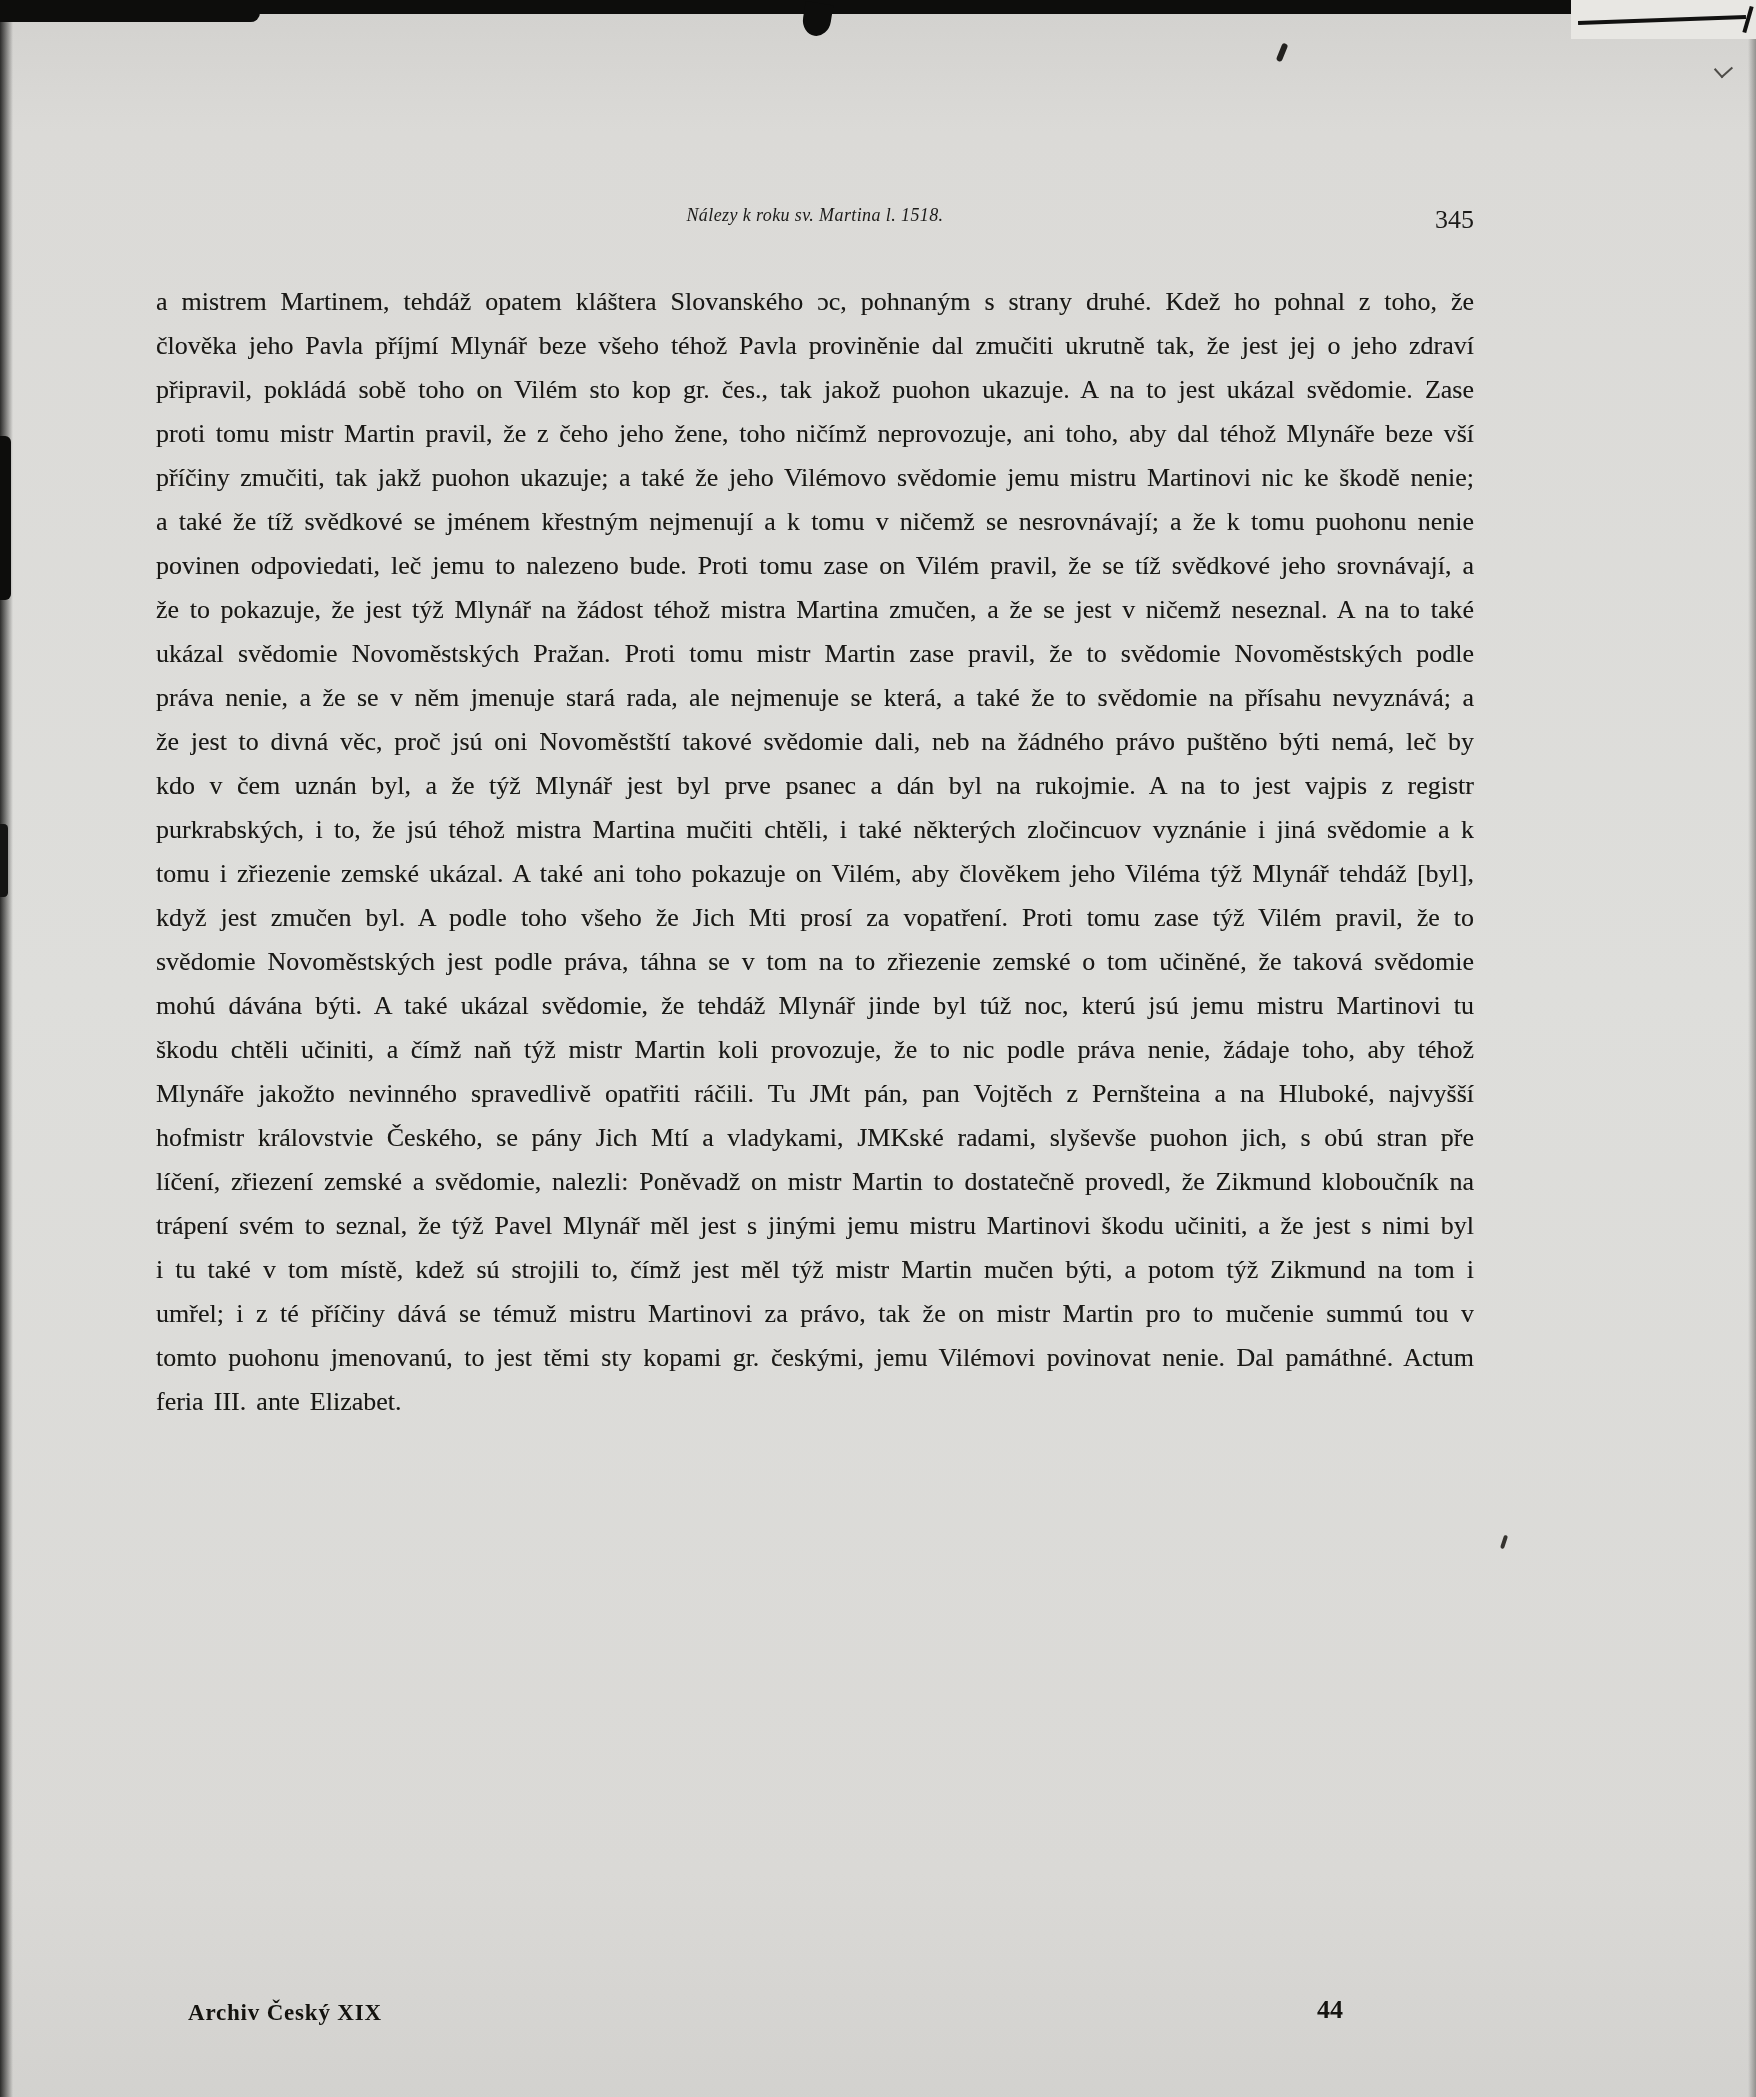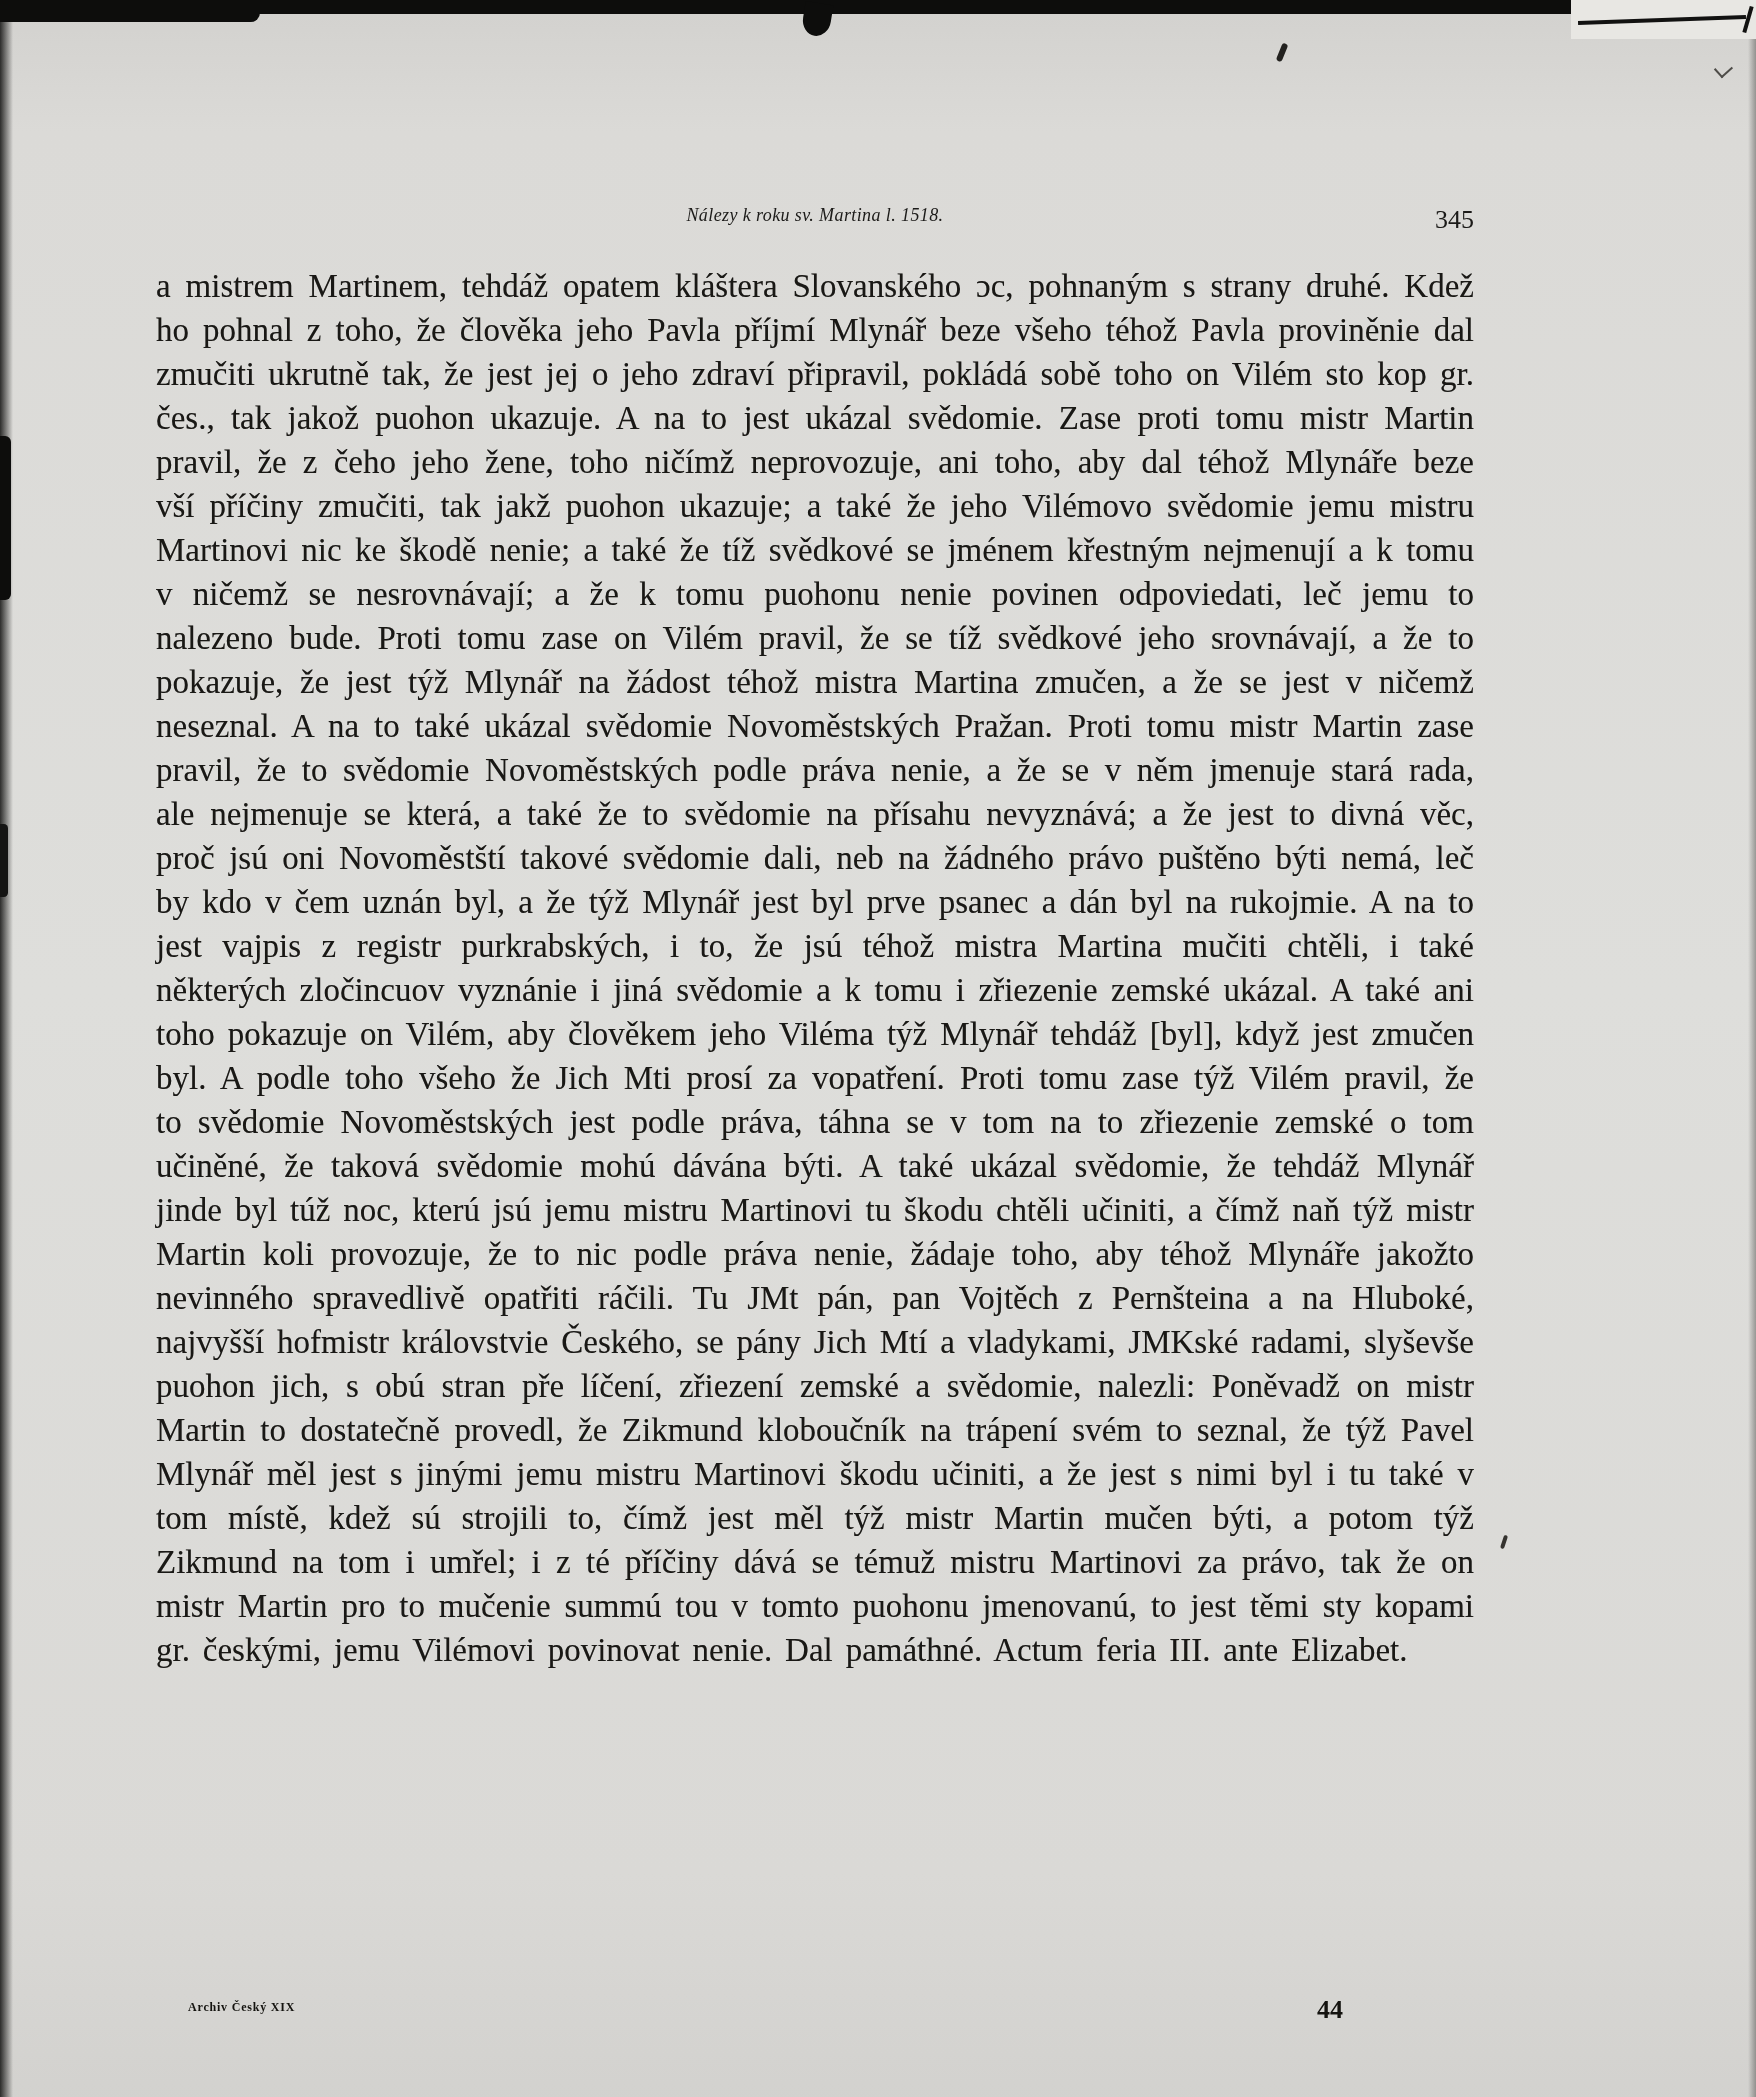--- a/index.html
+++ b/index.html
@@ -65,10 +65,10 @@
   }
   .print-body {
     position: absolute;
-    top: 264px;
+    top: 280px;
     left: 156px;
     width: 1318px;
-    font-size: 33px;
+    font-size: 26px;
     line-height: 44px;
     text-align: justify;
     color: #191815;

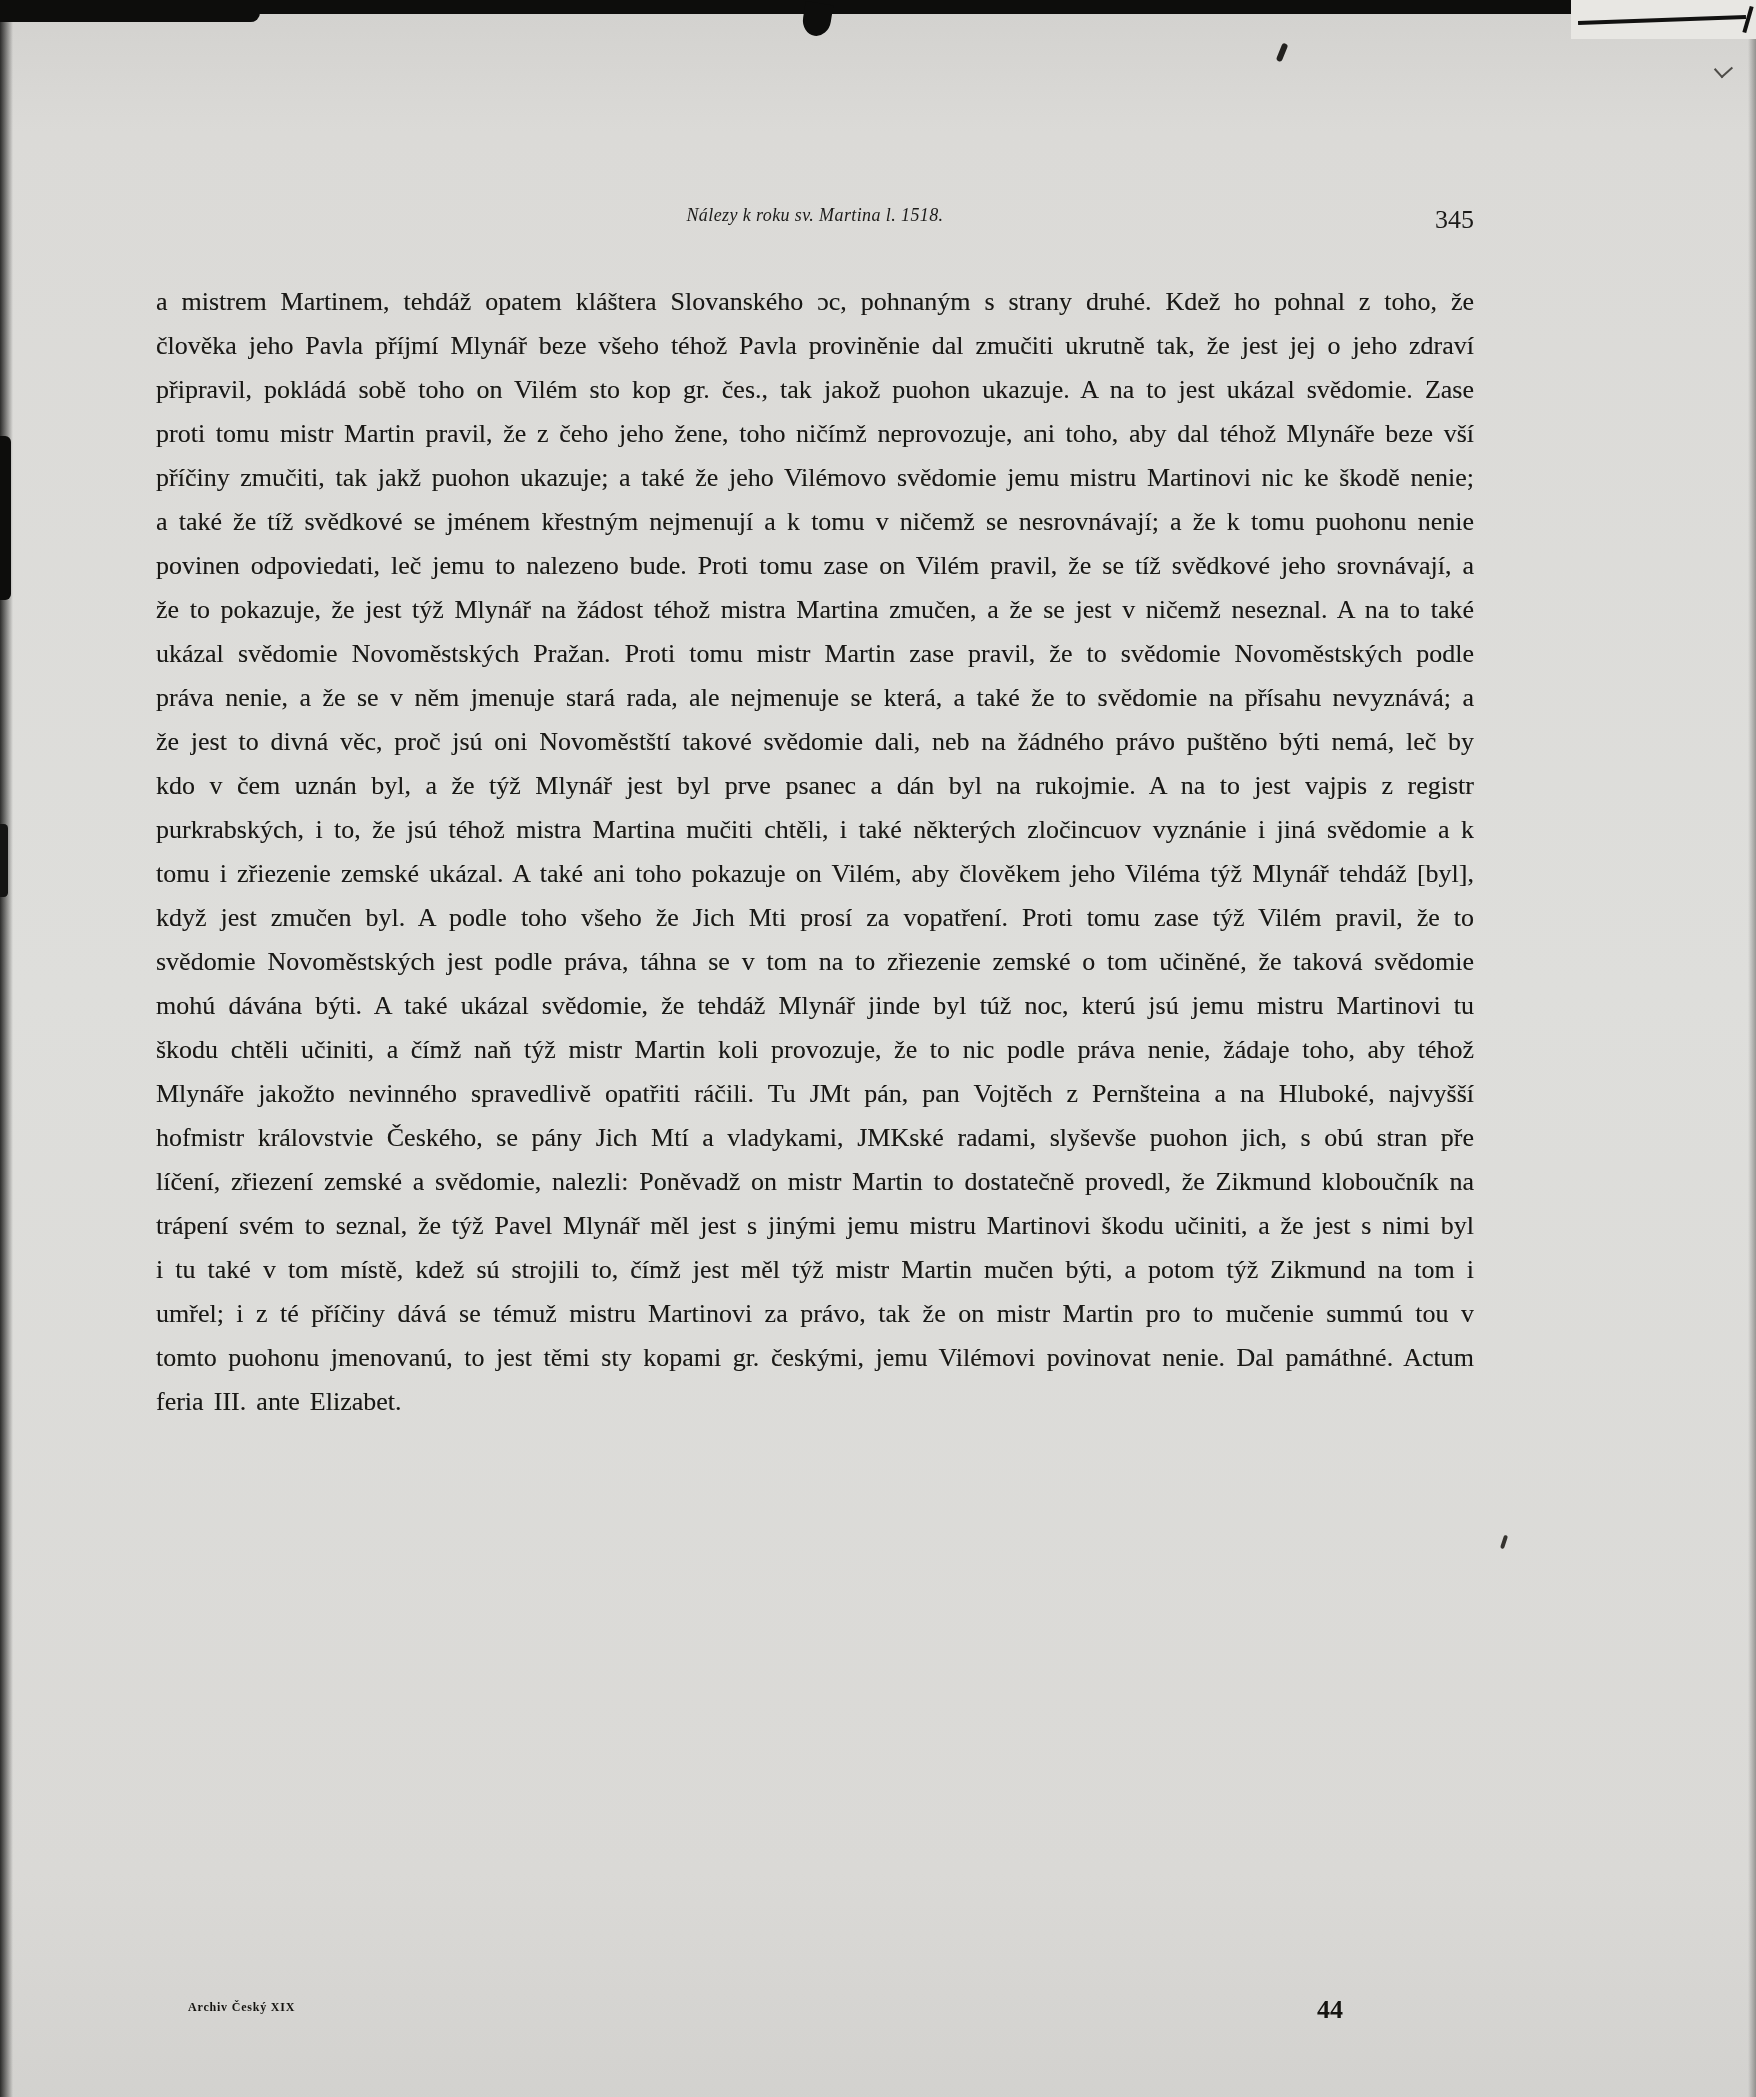--- a/index.html
+++ b/index.html
@@ -79,7 +79,7 @@
     position: absolute;
     top: 2000px;
     left: 188px;
-    font-size: 12px;
+    font-size: 23px;
     font-weight: bold;
     letter-spacing: 0.8px;
     color: #14130f;

